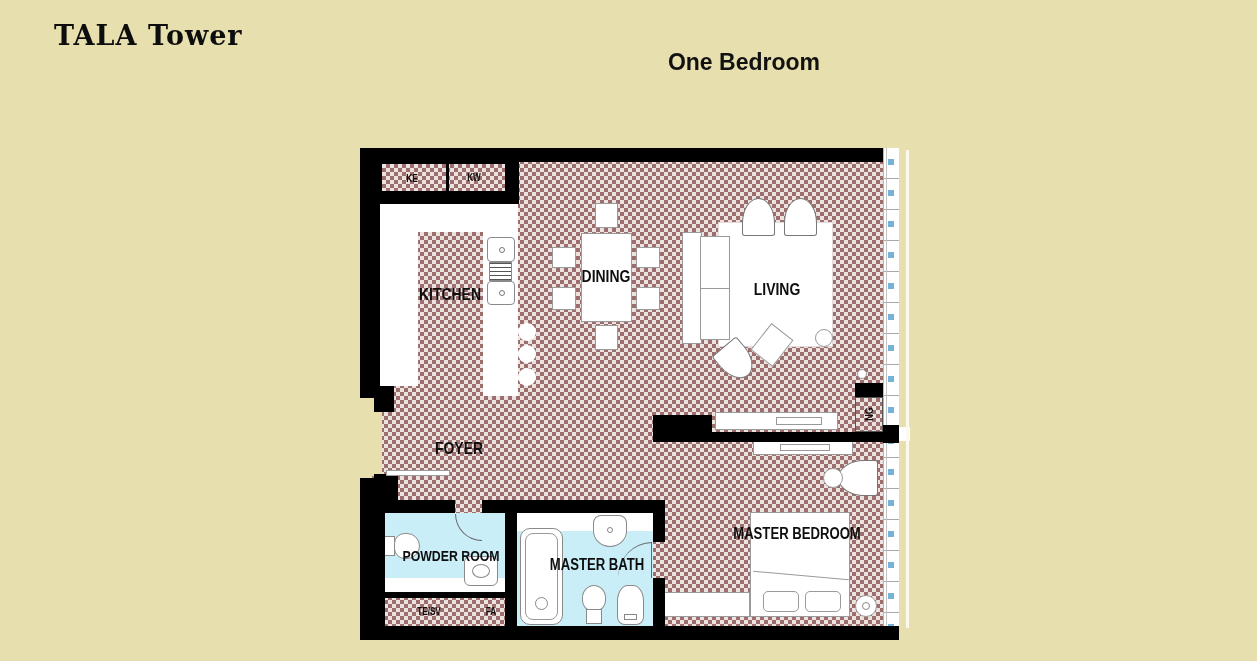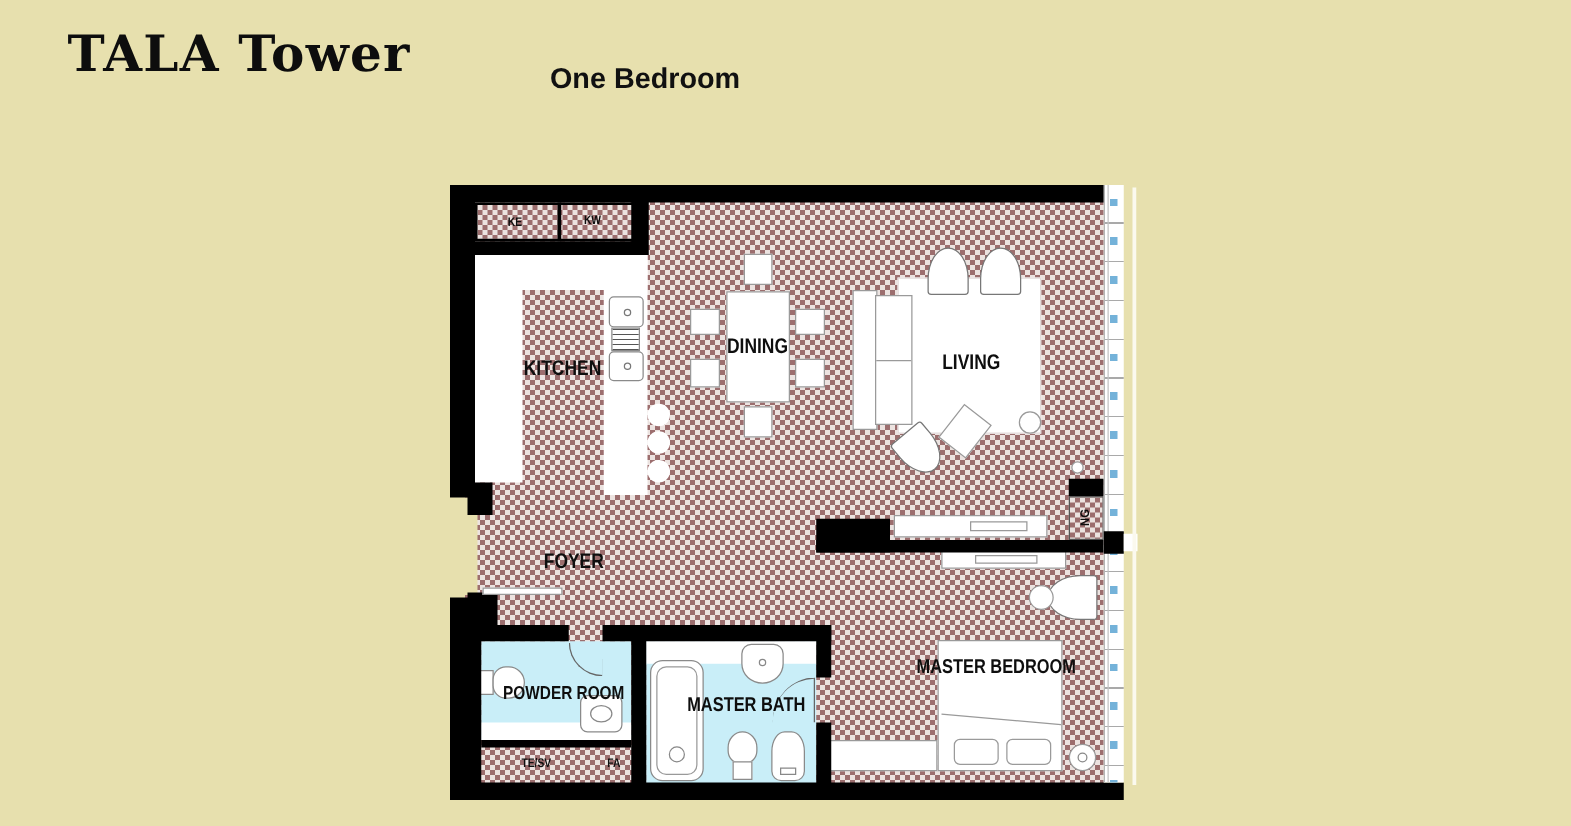--- a/index.html
+++ b/index.html
@@ -9,7 +9,7 @@
 
   
   .brand{position:absolute;left:54px;top:20px;font-family:"DejaVu Serif",serif;
-         font-weight:bold;font-size:40px;letter-spacing:1px;color:#0d0d0d;}
+         font-weight:bold;font-size:27px;letter-spacing:1px;color:#0d0d0d;}
   .plan-title{position:absolute;left:440px;top:48px;width:380px;text-align:left;
               font-weight:bold;font-size:23px;line-height:28px;color:#111;}
 

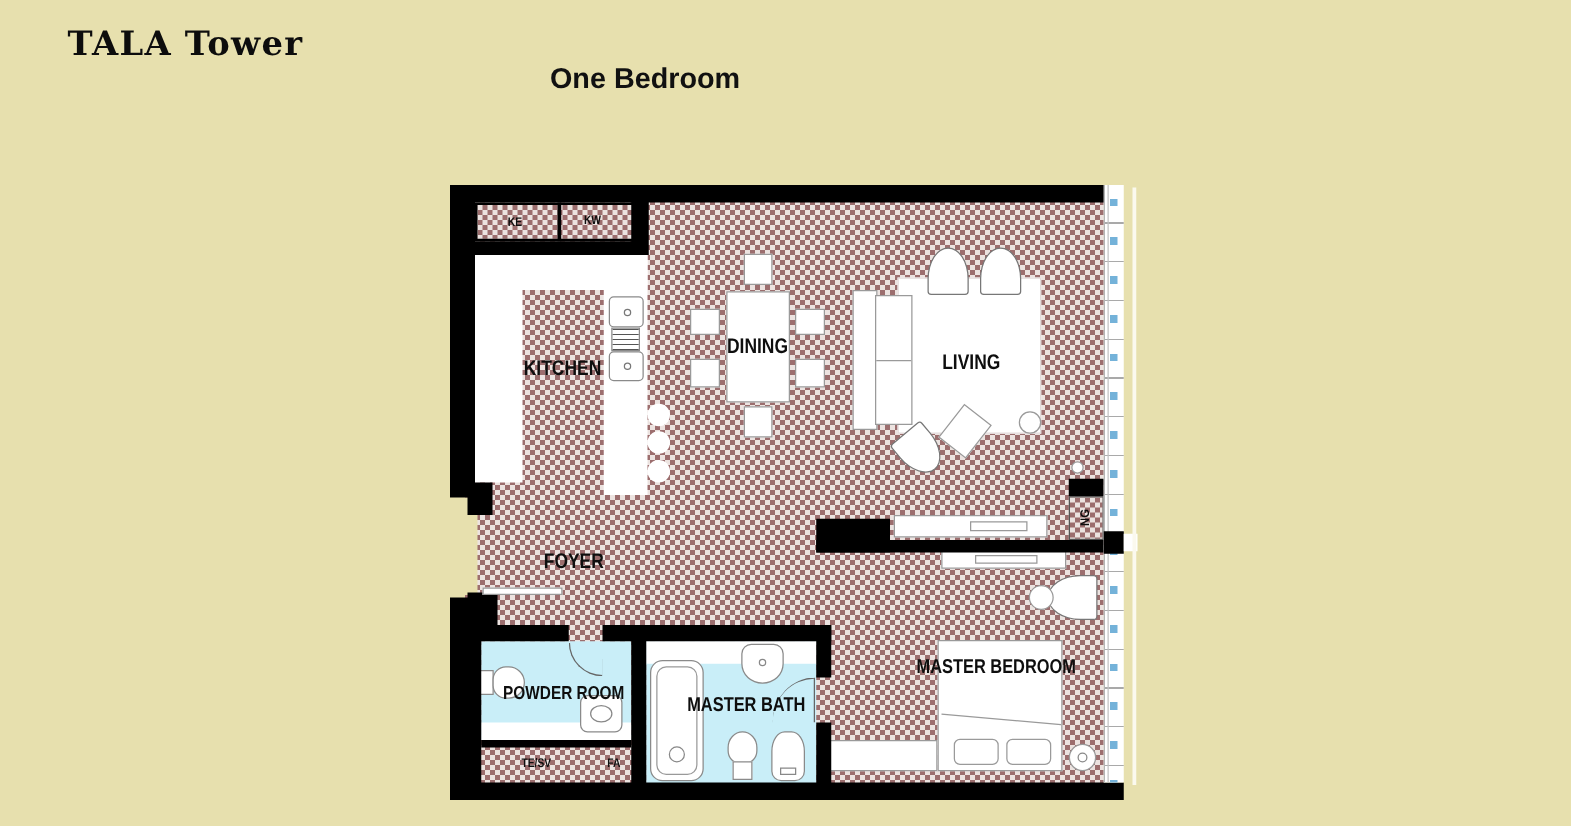--- a/index.html
+++ b/index.html
@@ -10,7 +10,7 @@
   
   .brand{position:absolute;left:54px;top:20px;font-family:"DejaVu Serif",serif;
          font-weight:bold;font-size:27px;letter-spacing:1px;color:#0d0d0d;}
-  .plan-title{position:absolute;left:440px;top:48px;width:380px;text-align:left;
+  .plan-title{position:absolute;left:440px;top:48px;width:380px;text-align:right;
               font-weight:bold;font-size:23px;line-height:28px;color:#111;}
 
   

